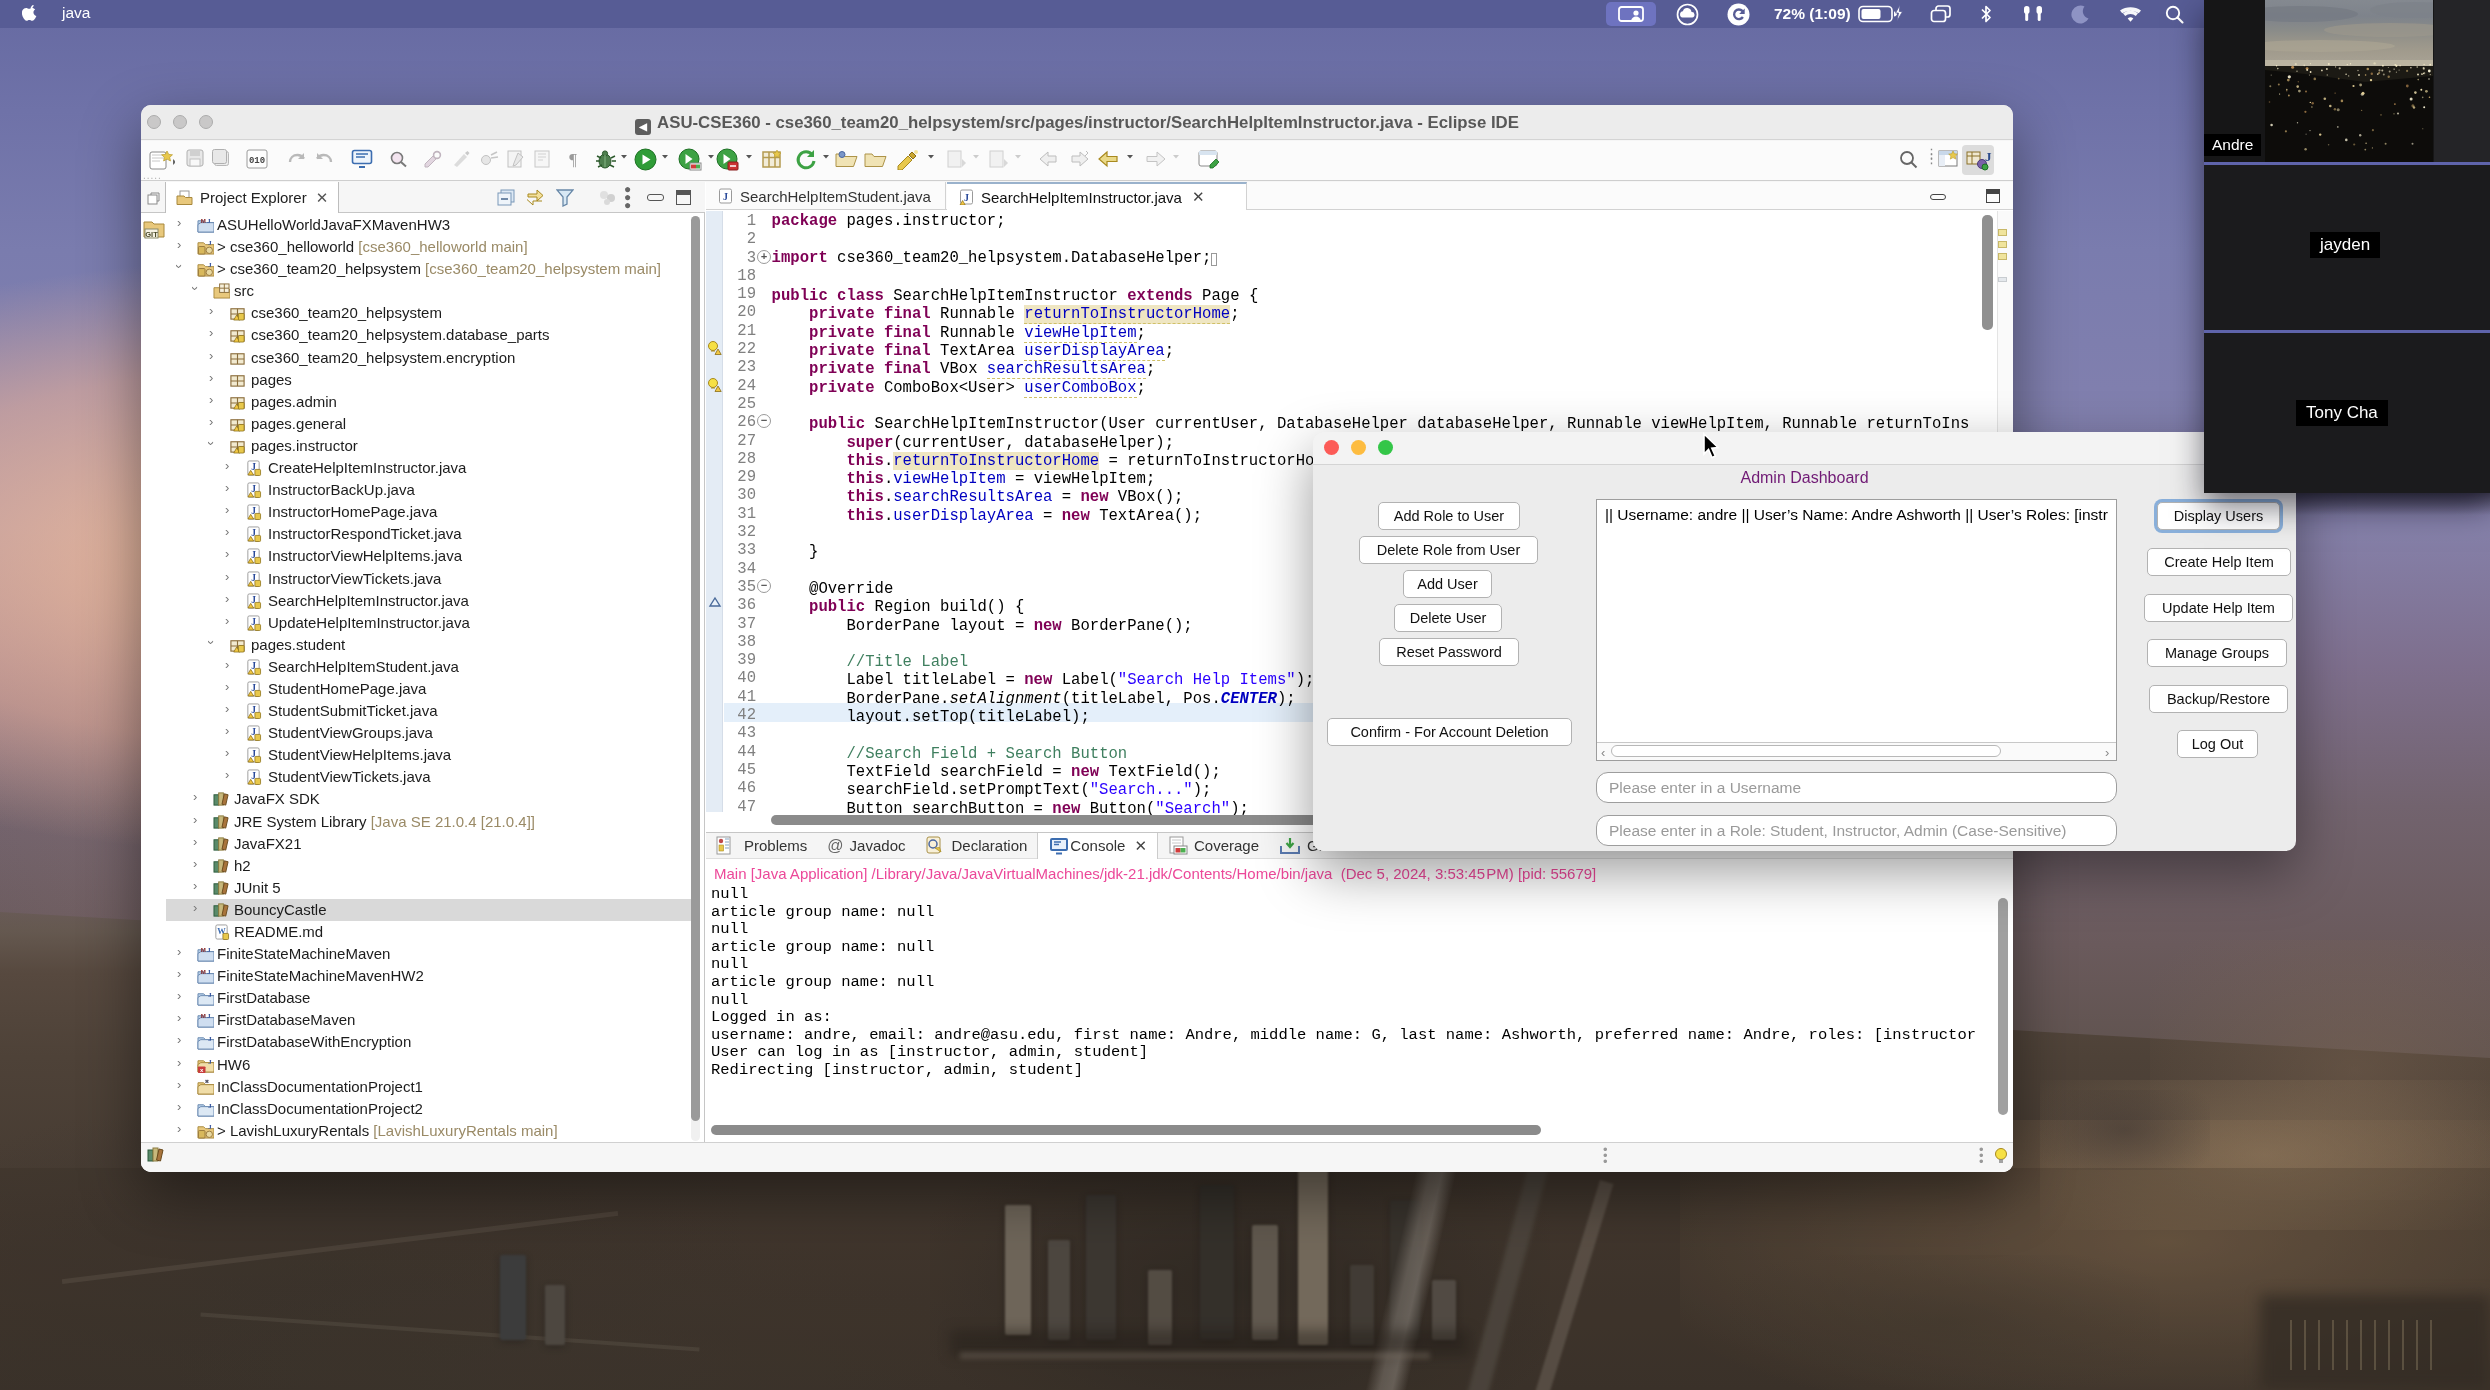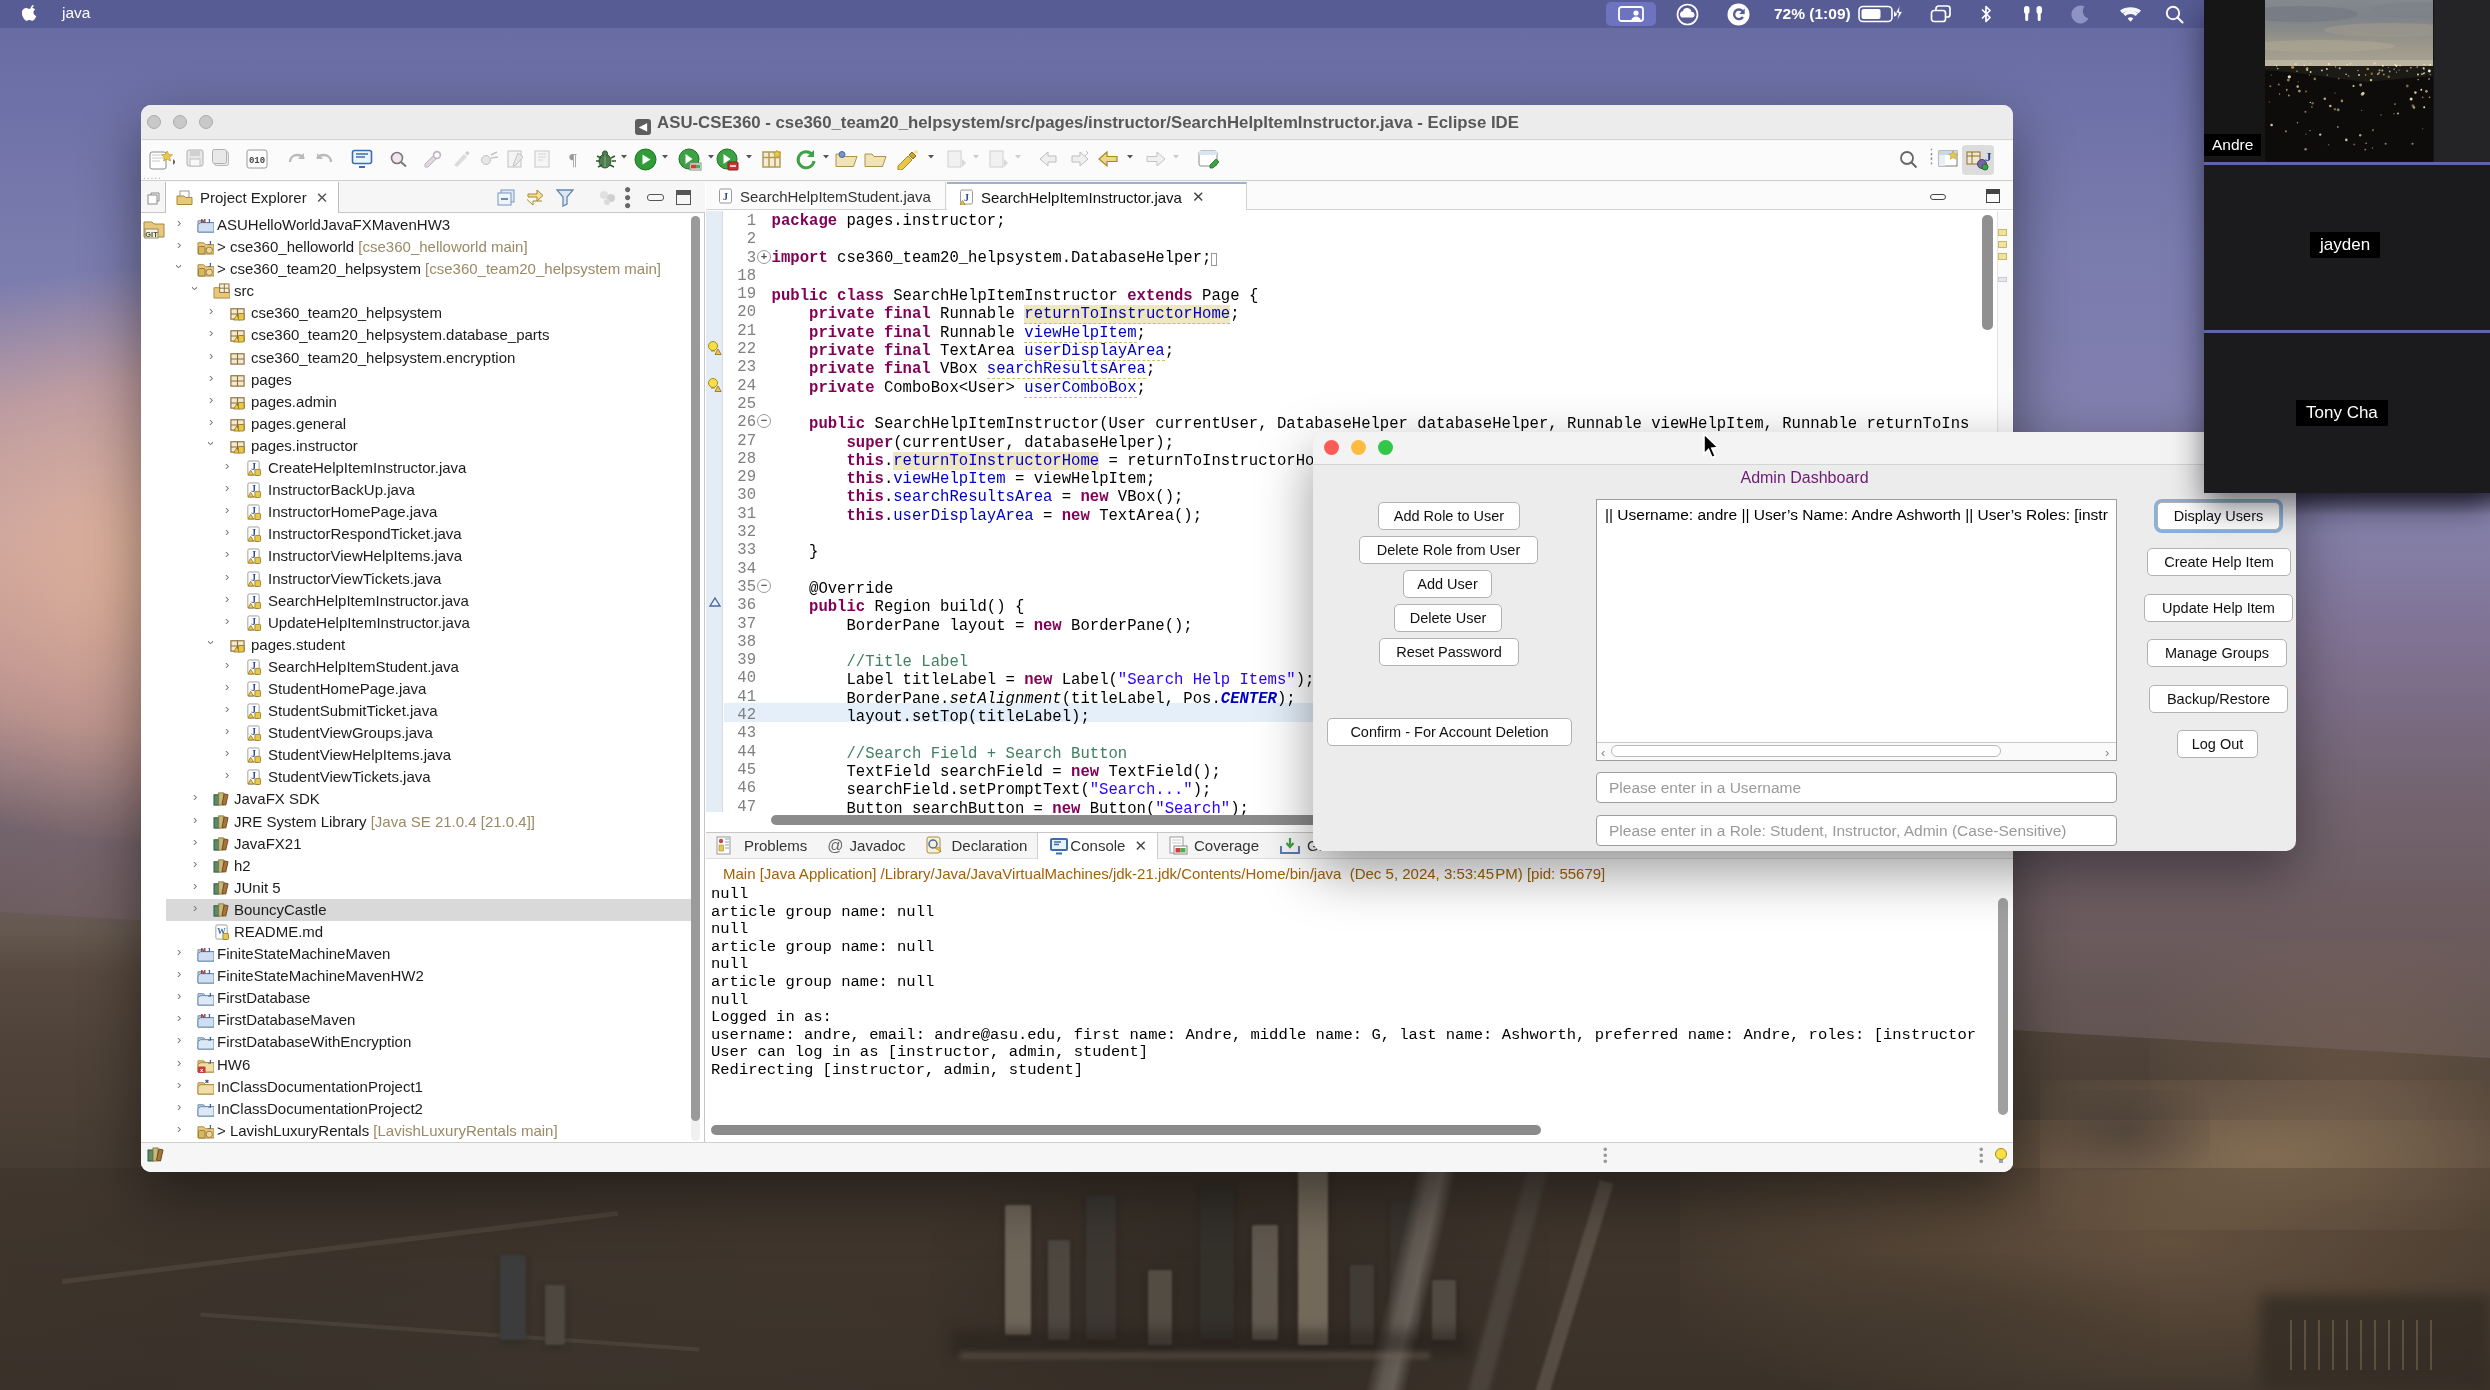--- a/index.html
+++ b/index.html
@@ -73,7 +73,7 @@
 .focus{box-shadow:0 0 0 3px rgba(120,165,215,.85)}
 #ulist{left:283px;top:67px;width:521px;height:262px;background:#fff;border:1px solid #9d9d9d}
 #ulist .t{left:8px;top:6px;font-size:15.5px;color:#000;white-space:nowrap;width:505px;overflow:hidden}
-.tf{position:absolute;left:283px;width:521px;height:31px;background:#fff;border:1px solid #9d9d9d;border-radius:4px;font-size:15.5px;color:#9a9a9a;display:flex;align-items:center;padding:0 12px}
+.tf{position:absolute;left:283px;width:521px;height:31px;background:#fff;border:1px solid #9d9d9d;border-radius:12px;font-size:15.5px;color:#9a9a9a;display:flex;align-items:center;padding:0 12px}
 
 #sb{left:2204px;top:0;width:286px;height:493px;background:#84cc16;box-shadow:0 14px 30px rgba(10,8,20,.55)}
 .tile-label{position:absolute;background:#000;color:#fff;padding:2px 8px;font-size:15px}

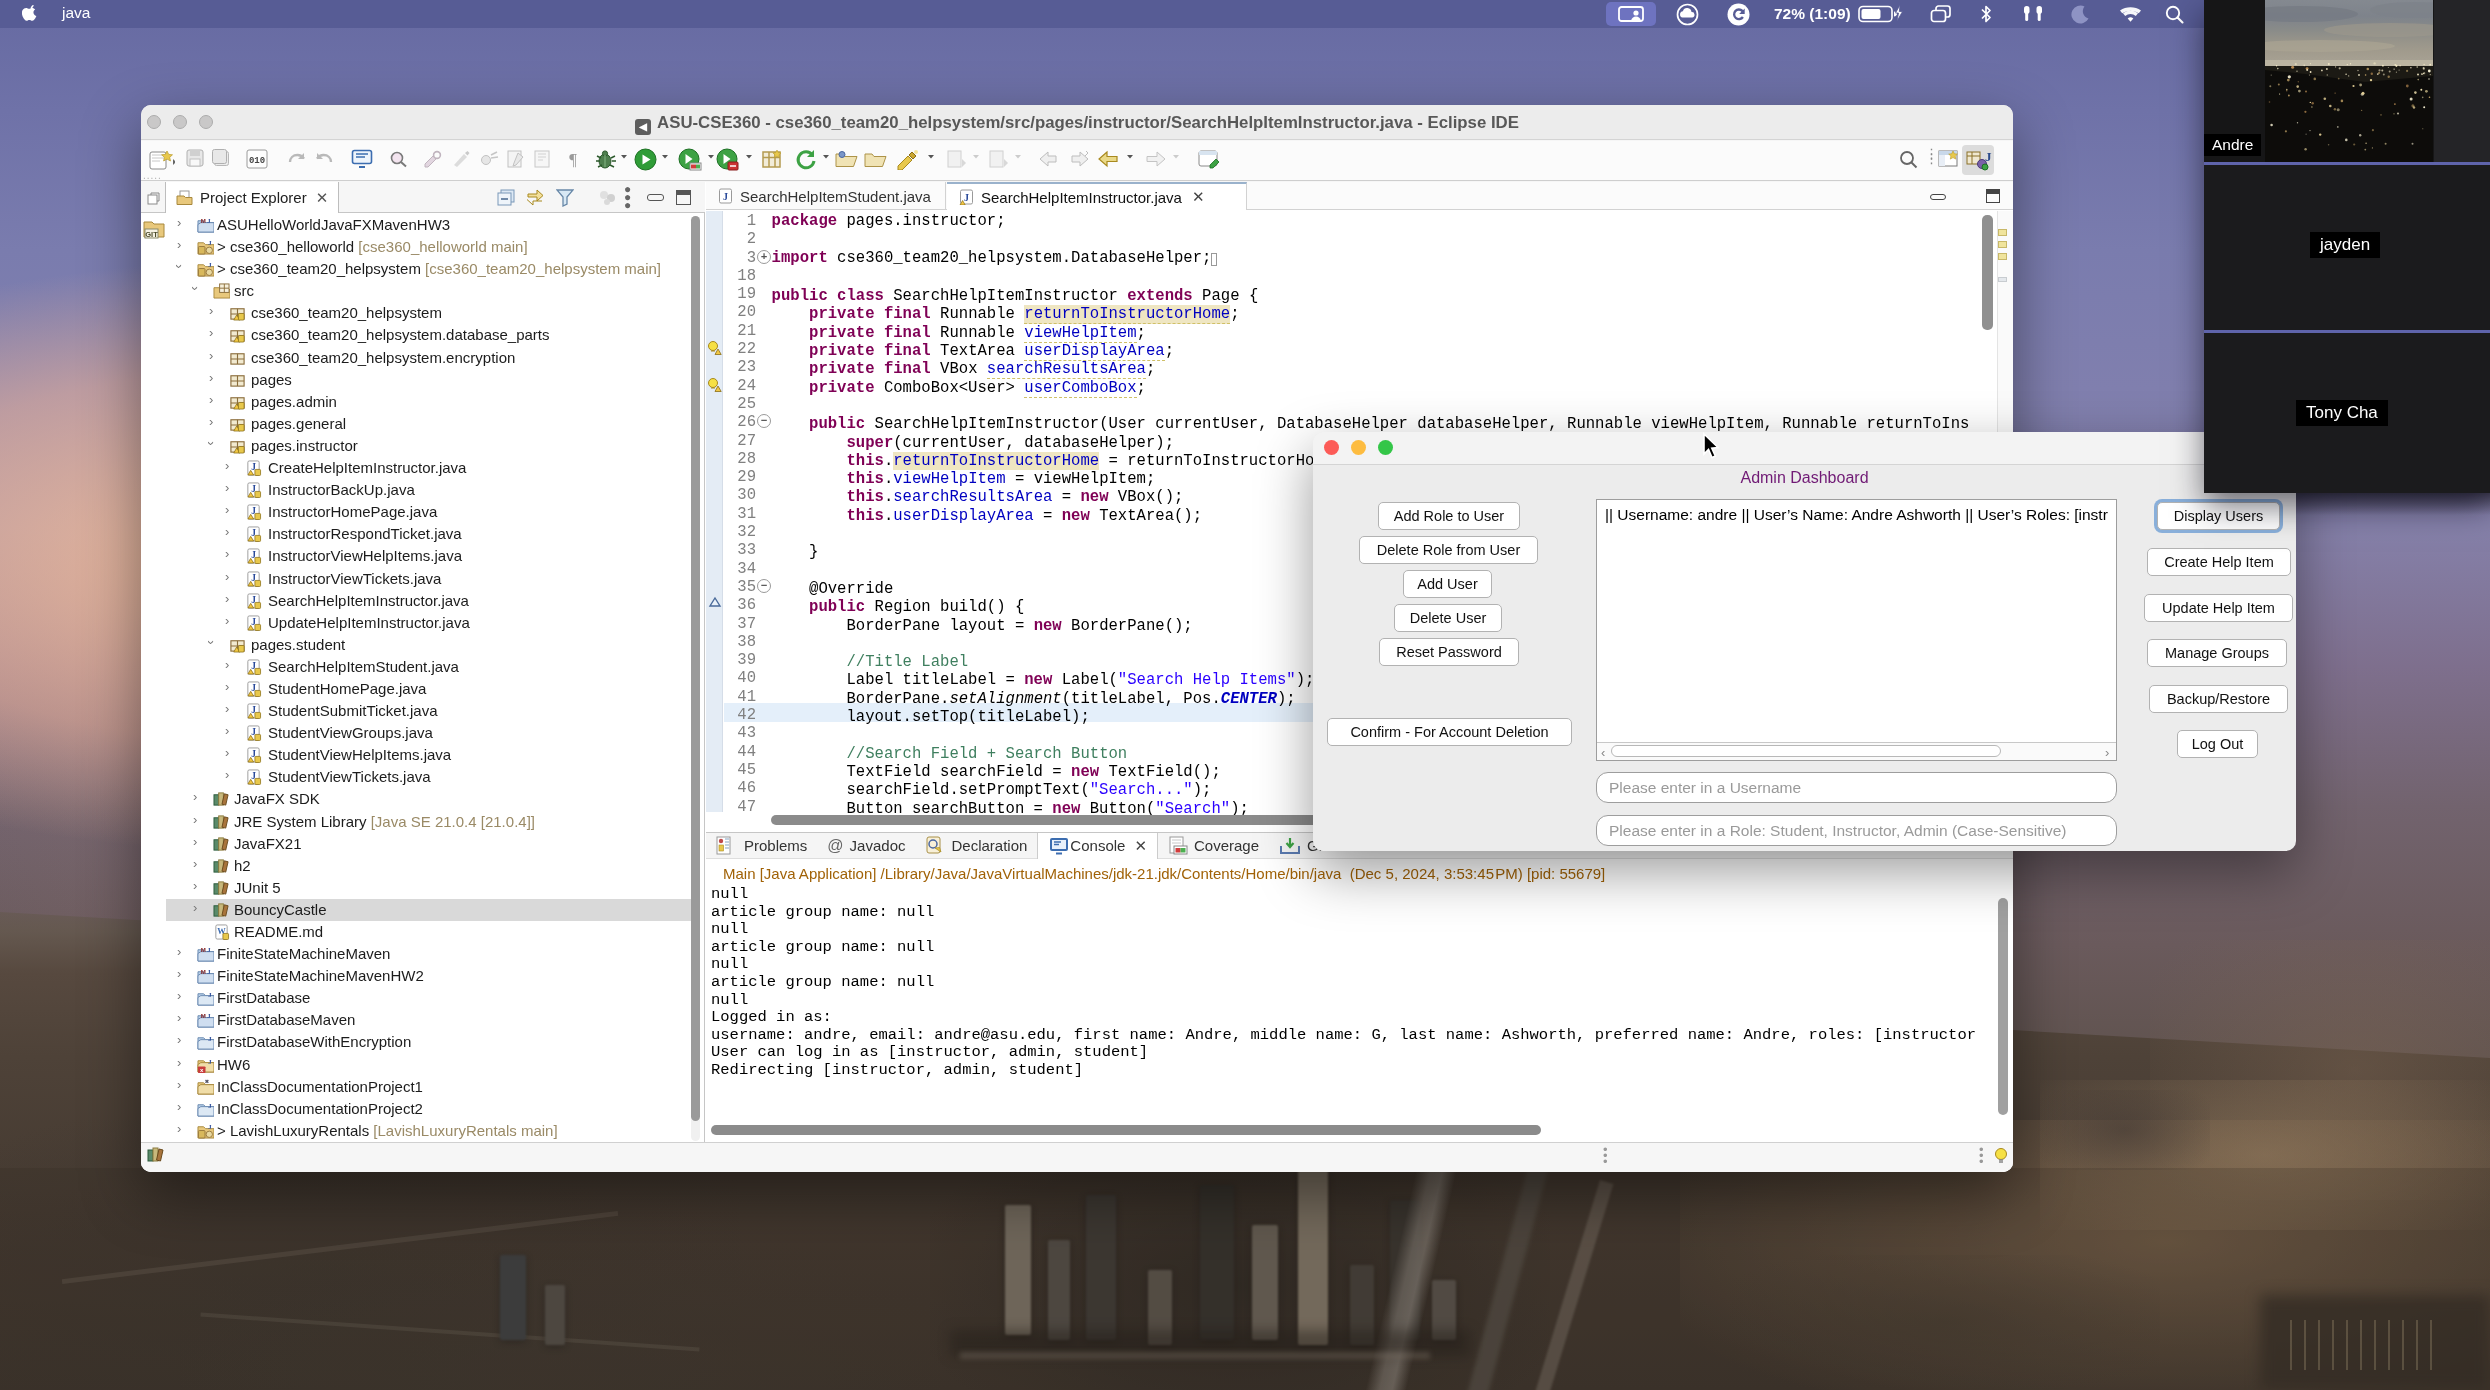--- a/index.html
+++ b/index.html
@@ -59,7 +59,7 @@
 #cons-tabs{left:0;top:0;width:1307px;height:26px;background:#f5f5f5;border-bottom:1px solid #dedede;display:flex;align-items:center;font-size:15px;color:#333}
 .ctab{display:flex;align-items:center;height:26px;padding:0 10px}
 .ctab.act{background:#fff;border-left:1px solid #ccc;border-right:1px solid #ccc}
-#cons-main{left:17px;top:32px;font-size:15px;color:#a16207;white-space:pre}
+#cons-main{left:8px;top:32px;font-size:15px;color:#ec4899;white-space:pre}
 #cons-text{left:5px;top:53px;font:15.5px/17.6px "Liberation Mono",monospace;color:#000;white-space:pre}
 #csb-h{left:5px;top:292px;width:830px;height:10px;background:#8b8b8b;border-radius:5px}
 #csb-v{left:1292px;top:65px;width:10px;height:217px;background:#a0a0a0;border-radius:5px}

